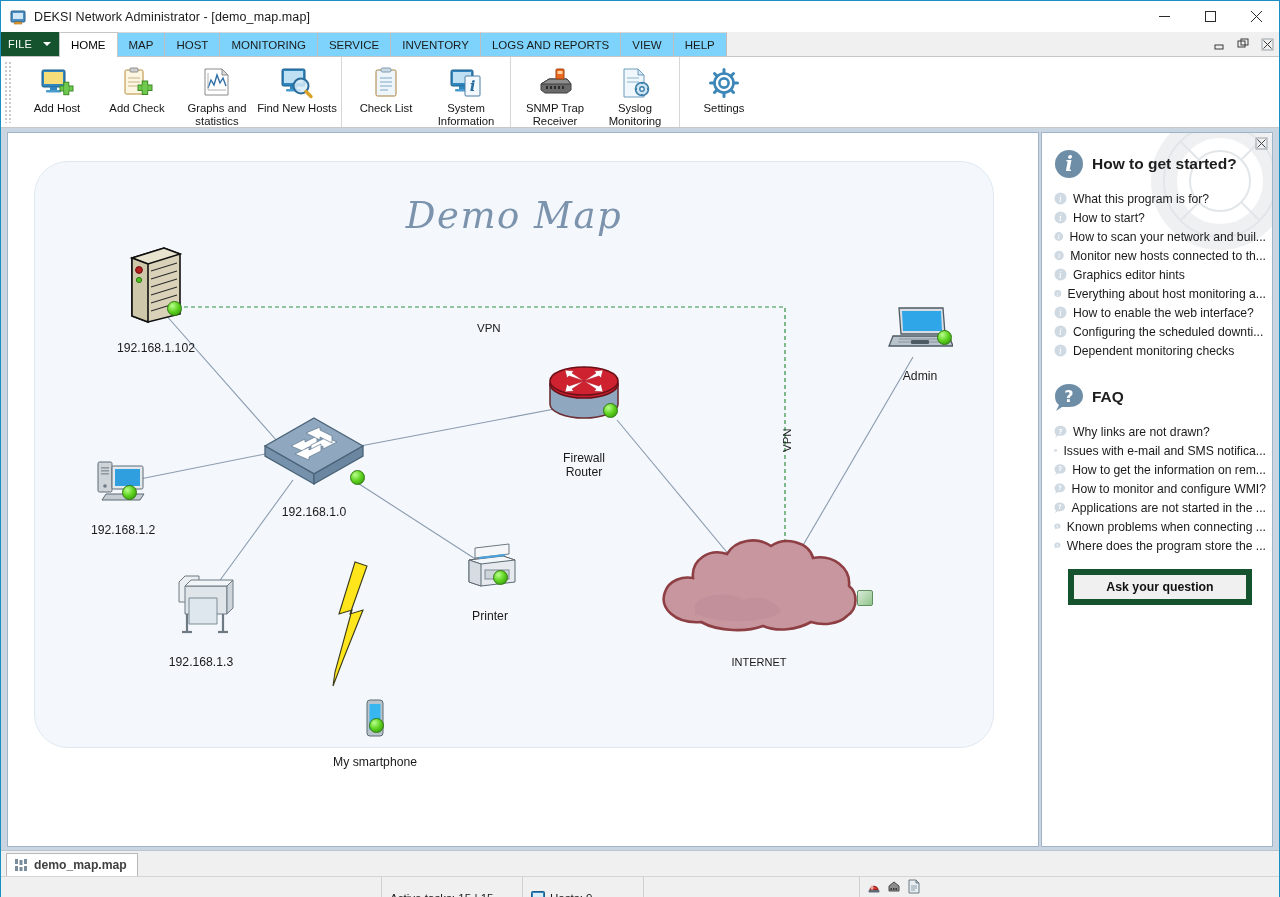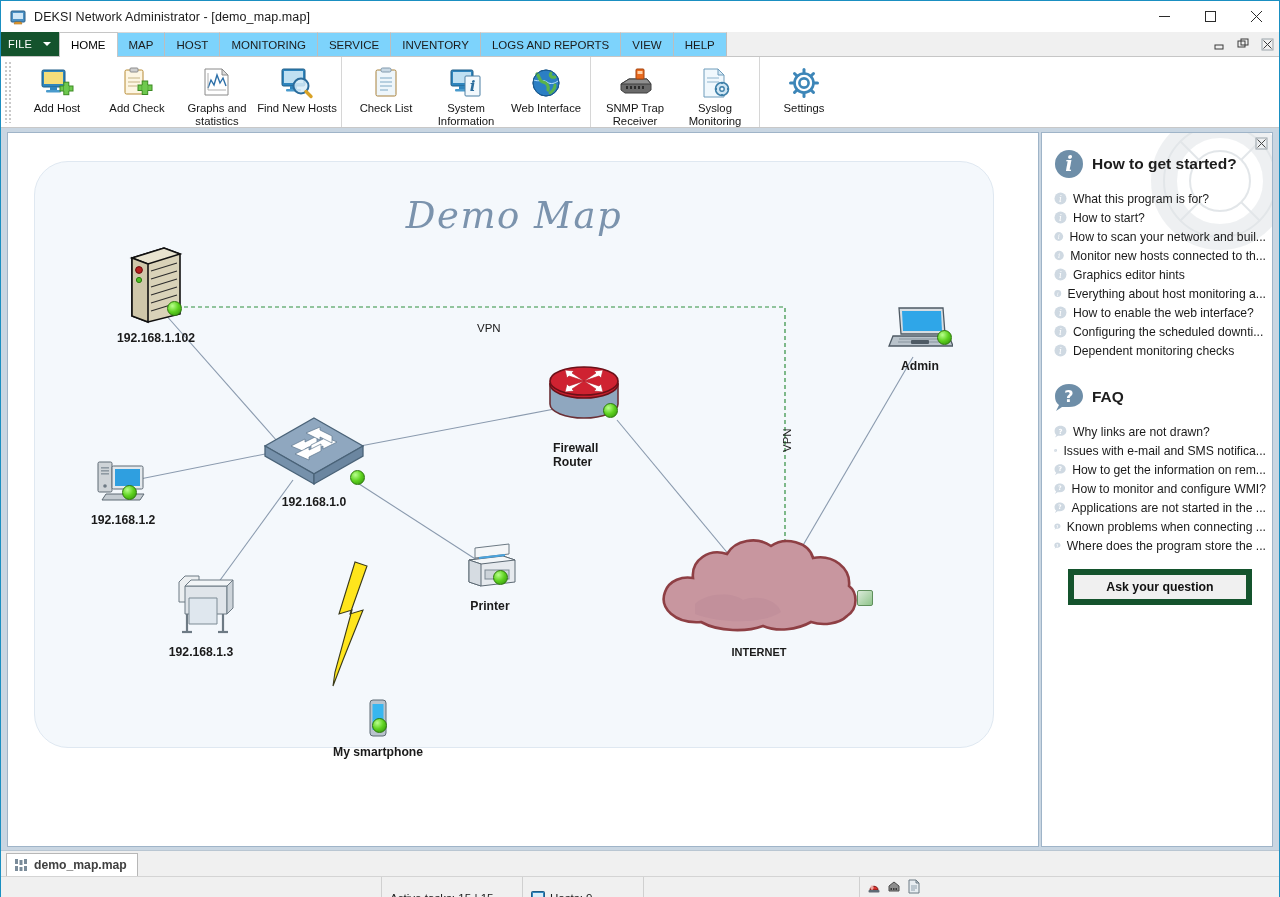--- a/index.html
+++ b/index.html
@@ -368,19 +368,6 @@
           </svg>
         </div>
         <div class="lbl">System Information</div>
-      </div>
-      <div class="rbtn">
-        <div class="ico">
-          <svg width="32" height="32" viewBox="0 0 32 32">
-            <circle cx="16" cy="16" r="13" fill="#2b7fc4" stroke="#1a5a8f"></circle>
-            <path d="M4 13c5 2 9 -1 13 2s8 1 11 -1" fill="none" stroke="#bfe6ff" stroke-width="1"></path>
-            <path d="M7 7c3 3 2 7 6 8s6 4 5 8" fill="none" stroke="#5ab34a" stroke-width="3.2" stroke-linecap="round"></path>
-            <path d="M21 6c-2 3 1 5 4 4" fill="none" stroke="#5ab34a" stroke-width="3" stroke-linecap="round"></path>
-            <path d="M20 26c3 -2 5 -5 5 -8" fill="none" stroke="#5ab34a" stroke-width="3" stroke-linecap="round"></path>
-            <ellipse cx="16" cy="16" rx="13" ry="13" fill="none" stroke="#1a5a8f"></ellipse>
-          </svg>
-        </div>
-        <div class="lbl">Web Interface</div>
       </div>
     </div>
 

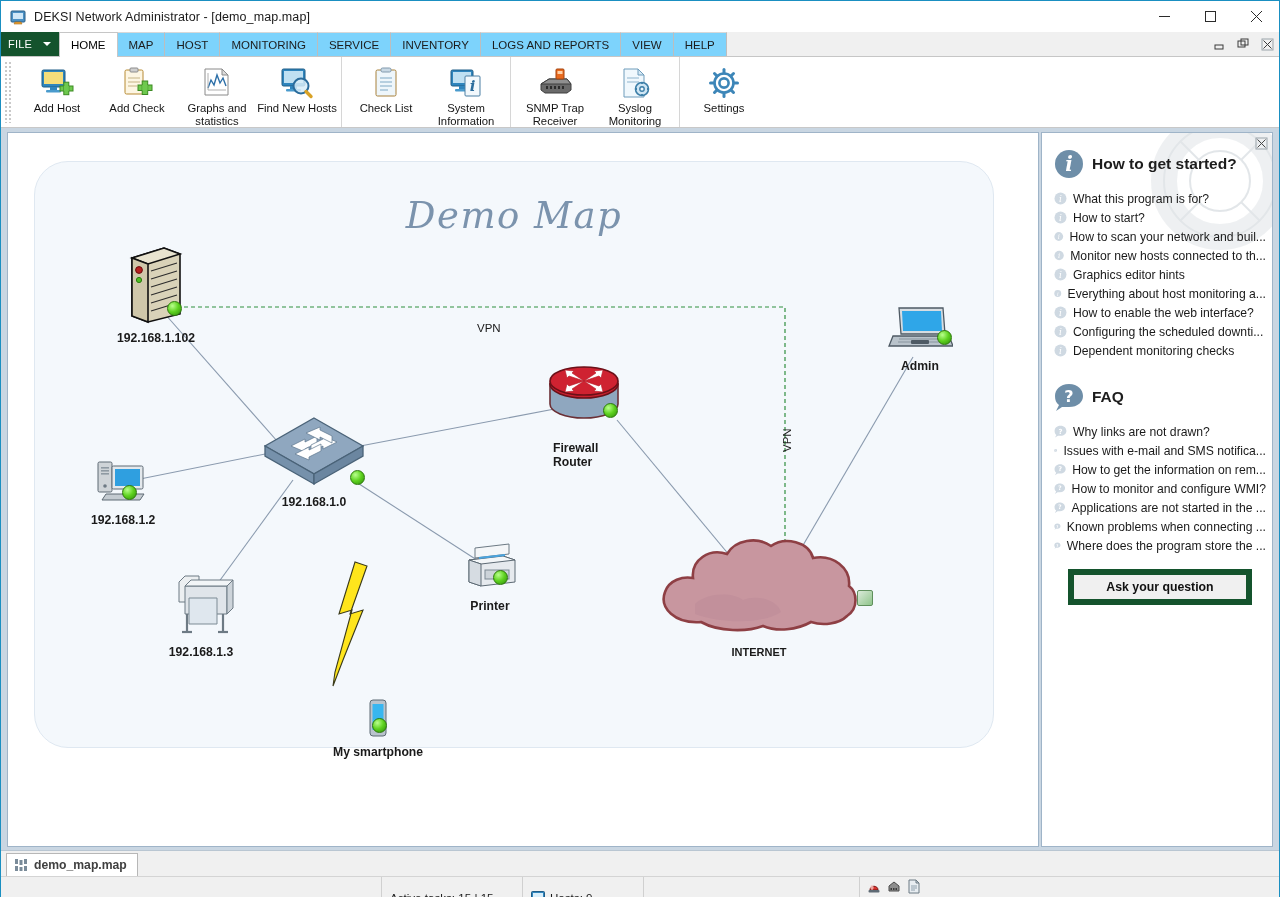--- a/index.html
+++ b/index.html
@@ -121,8 +121,8 @@
   .node { position: absolute; display: flex; flex-direction: column; align-items: center; }
   .node .glyph { position: relative; }
   .node .nlabel {
-    font-size: 12.2px; color: #1a1a1a; margin-top: 2px;
-    text-align: left; line-height: 13.5px; white-space: nowrap; font-weight: bold;
+    font-size: 12.2px; color: #1a1a1a; margin-top: 12px;
+    text-align: center; line-height: 13.5px; white-space: nowrap;
   }
   .led {
     position: absolute; width: 15px; height: 15px; border-radius: 50%;

